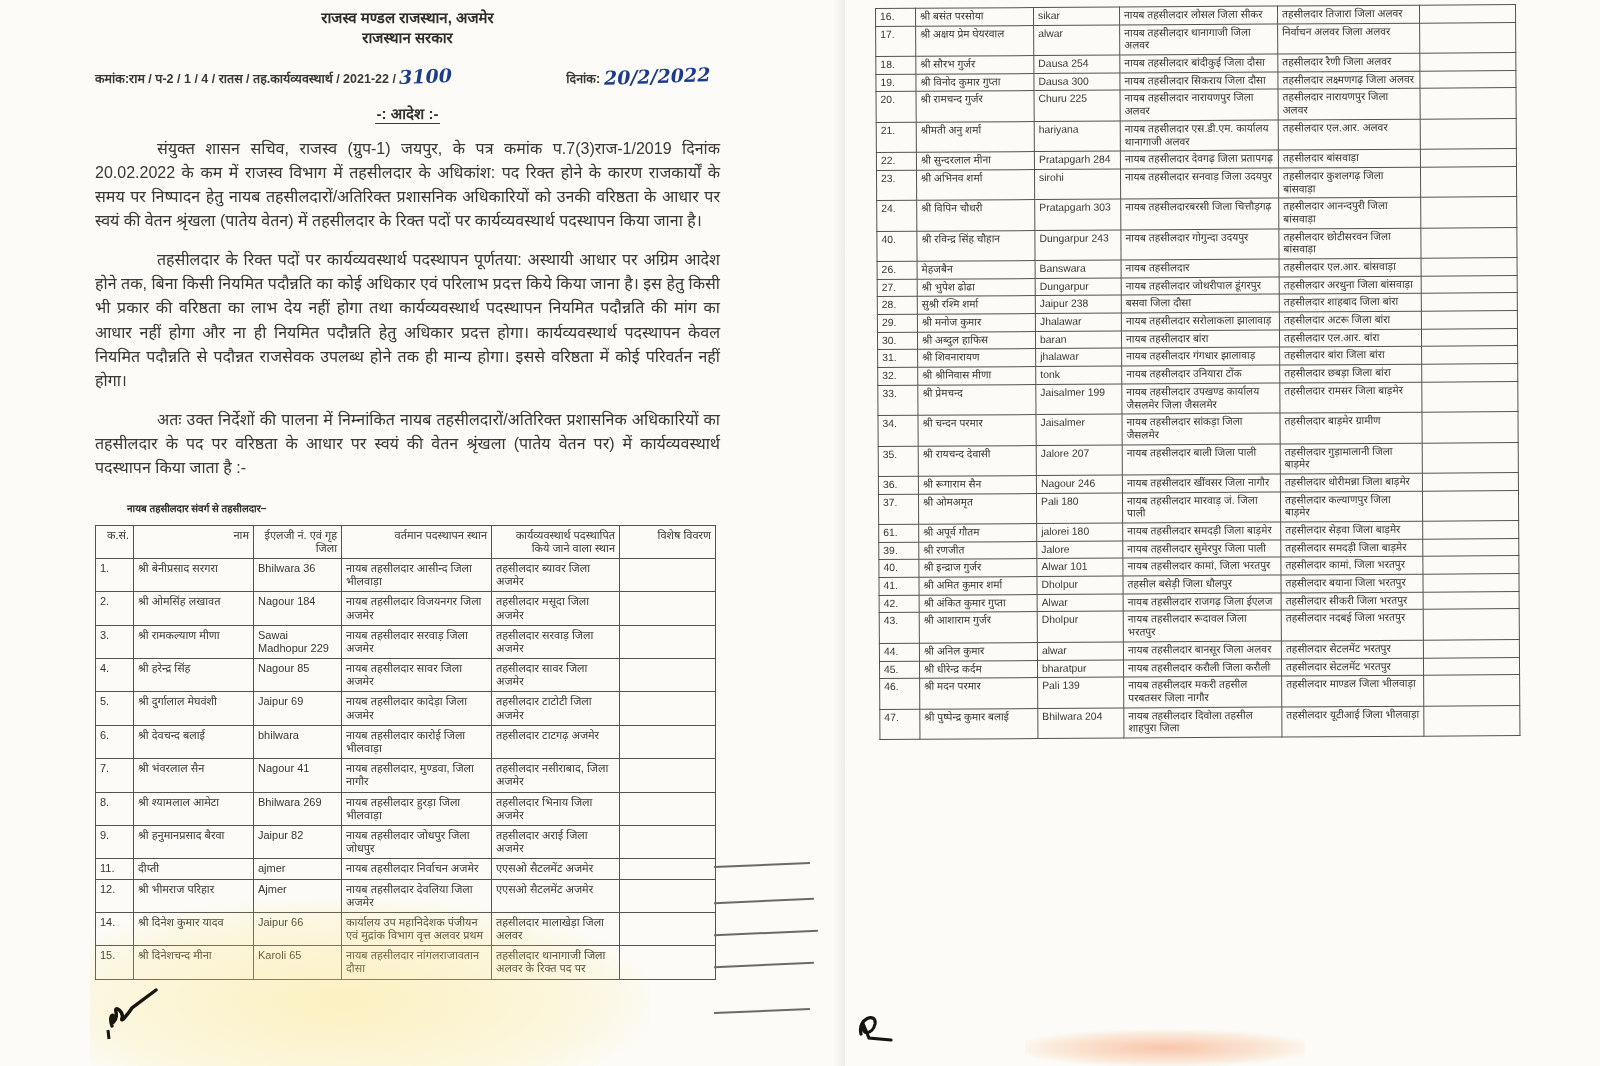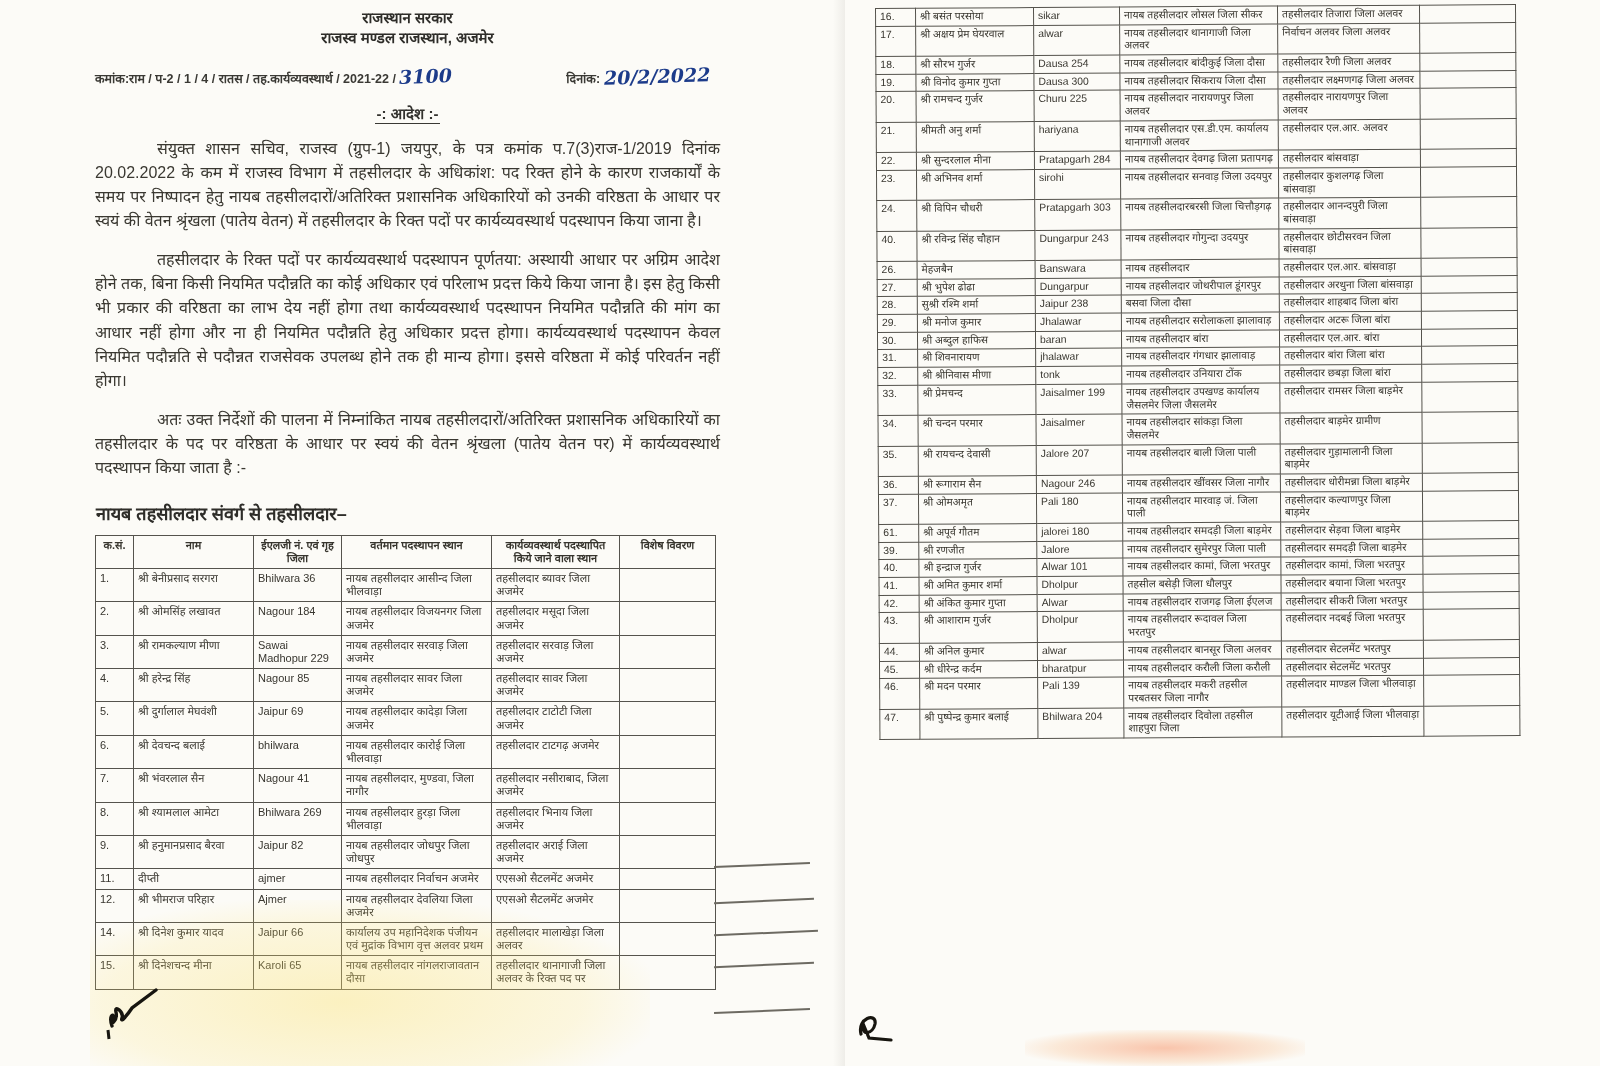--- a/index.html
+++ b/index.html
@@ -41,8 +41,8 @@
 
 <div class="page" id="page1">
   <div class="p1-inner">
+    <div class="c-title">राजस्व मण्डल राजस्थान, अजमेर</div>
     <div class="c-title">राजस्थान सरकार</div>
-    <div class="c-title">राजस्व मण्डल राजस्थान, अजमेर</div>
 
     <div class="ref-line">
       <span>

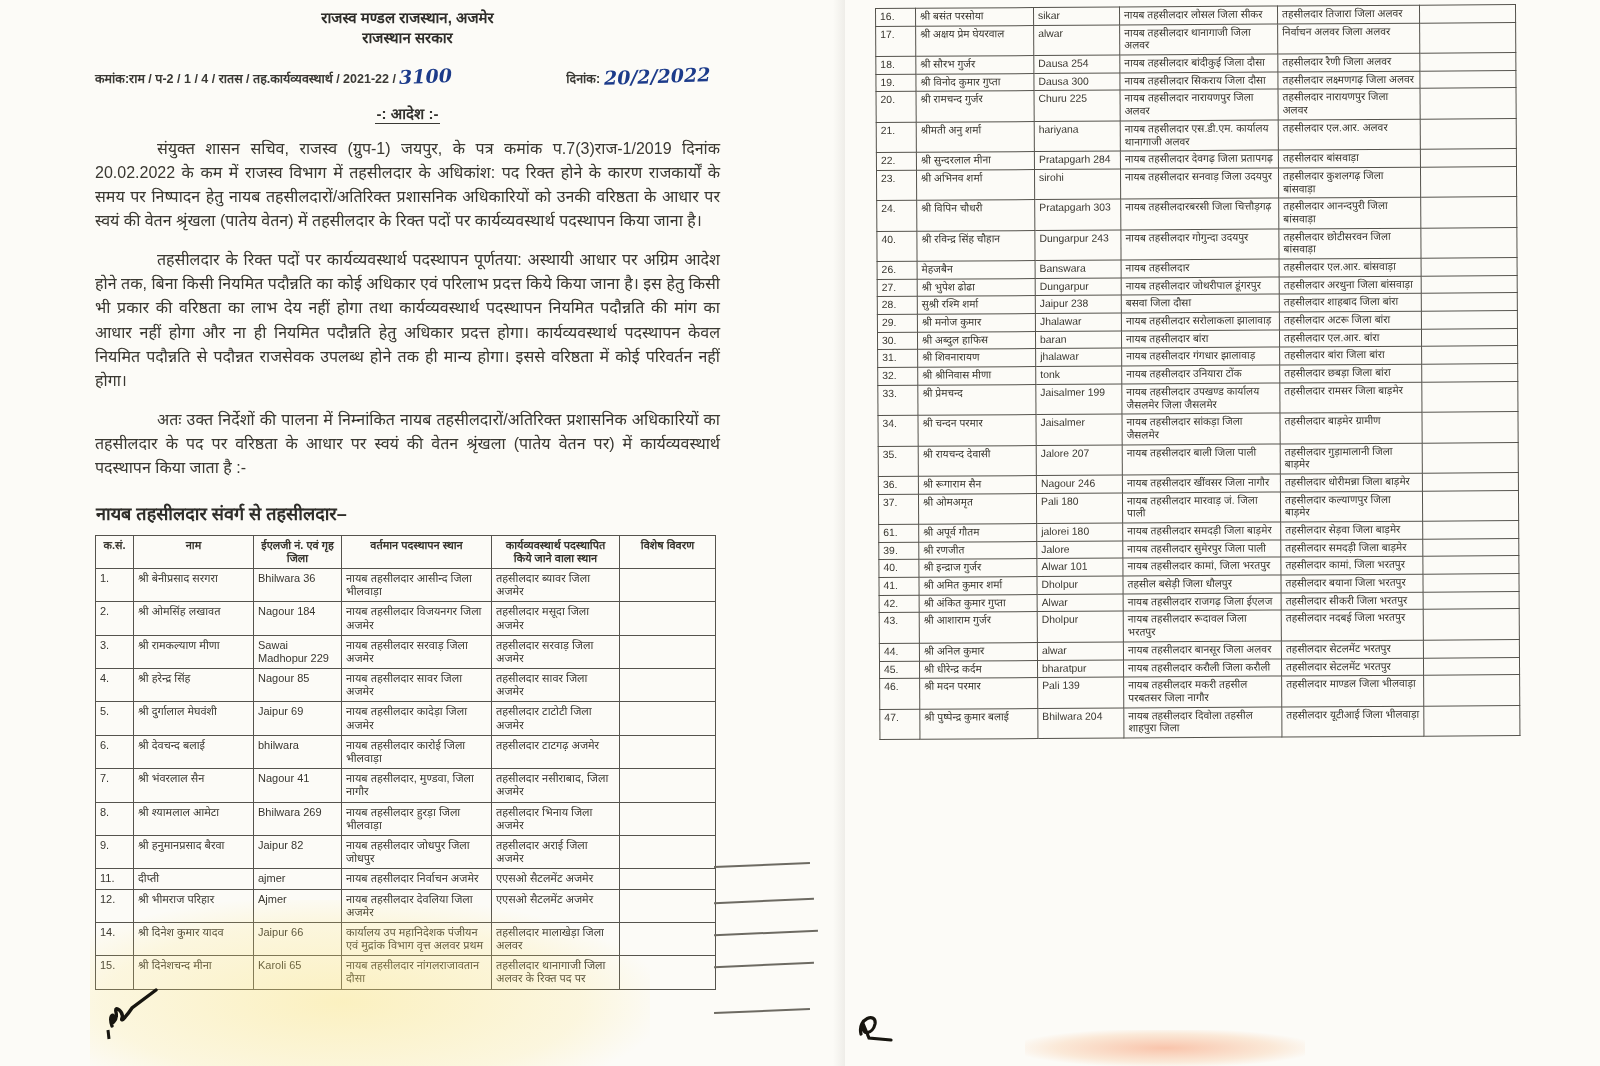--- a/index.html
+++ b/index.html
@@ -24,7 +24,7 @@
   .order-head span{border-bottom:1.5px solid #3a3934;padding:0 2px 1px;}
   .para{font-size:16px;line-height:1.52;text-align:justify;font-weight:500;
     color:#3a3831;margin:14px 0 0;text-indent:62px;}
-  .sec-title{font-size:18px;font-weight:bold;margin:20px 0 10px 1px;color:#2e2d29;}
+  .sec-title{font-size:10px;font-weight:bold;margin:20px 0 10px 32px;color:#2e2d29;}
   table{border-collapse:collapse;table-layout:fixed;width:620px;}
   td,th{border:1px solid #55534d;vertical-align:top;padding:3px 4px;
     font-size:11px;line-height:1.2;font-weight:500;color:#38362f;

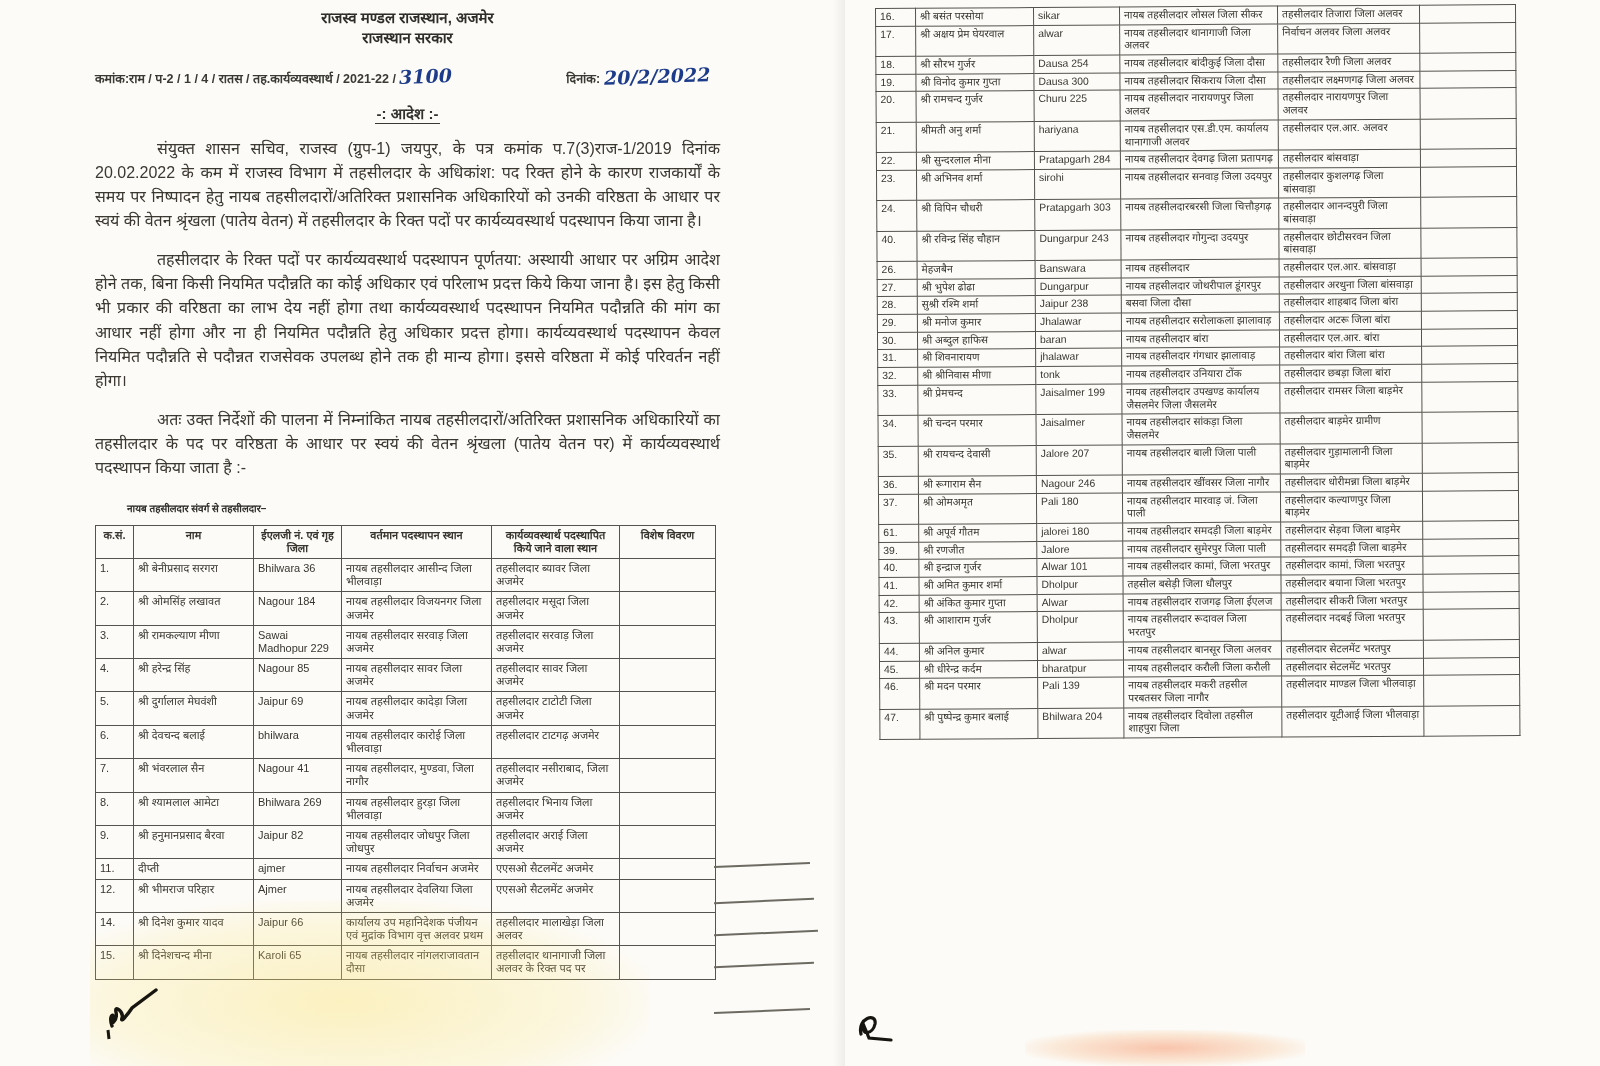--- a/index.html
+++ b/index.html
@@ -29,7 +29,7 @@
   td,th{border:1px solid #55534d;vertical-align:top;padding:3px 4px;
     font-size:11px;line-height:1.2;font-weight:500;color:#38362f;
     overflow:hidden;word-wrap:break-word;}
-  th{text-align:center;font-weight:bold;}
+  th{text-align:right;font-weight:normal;}
   #page2 table td{font-size:10.4px;line-height:1.22;padding:2px 4px;}
   .tilt{transform:rotate(-0.35deg);transform-origin:left top;}
   .smudge{position:absolute;pointer-events:none;}

